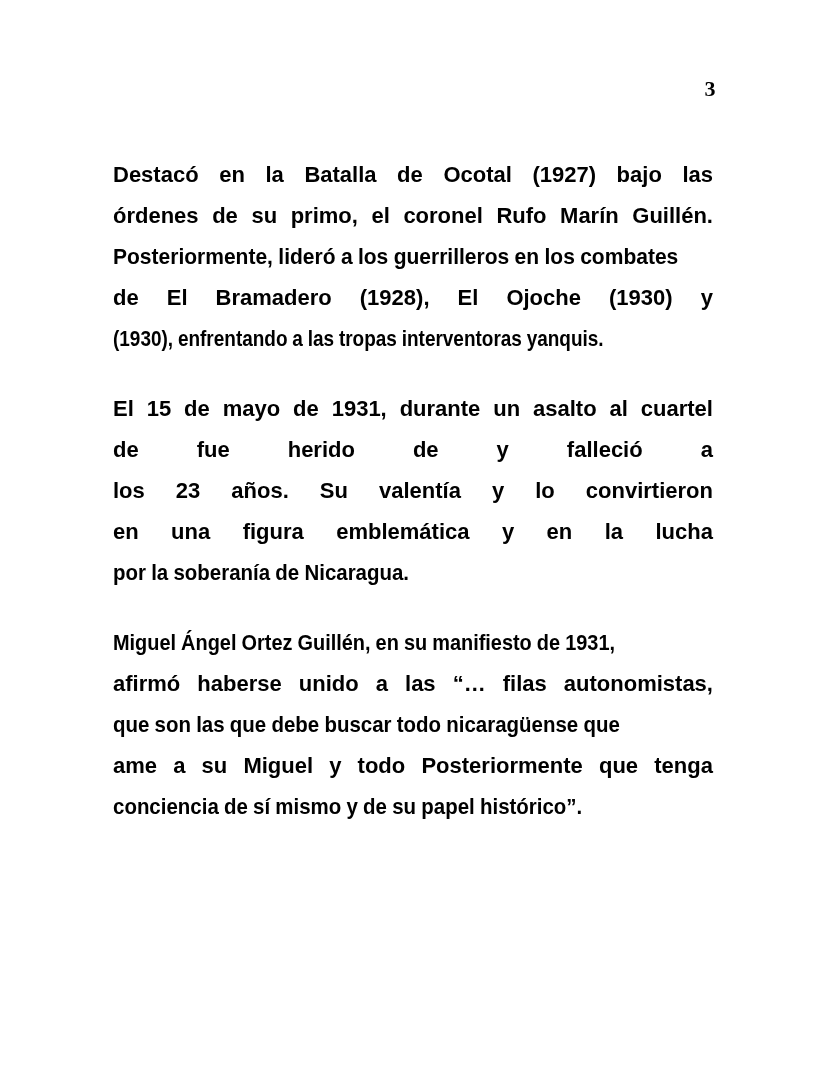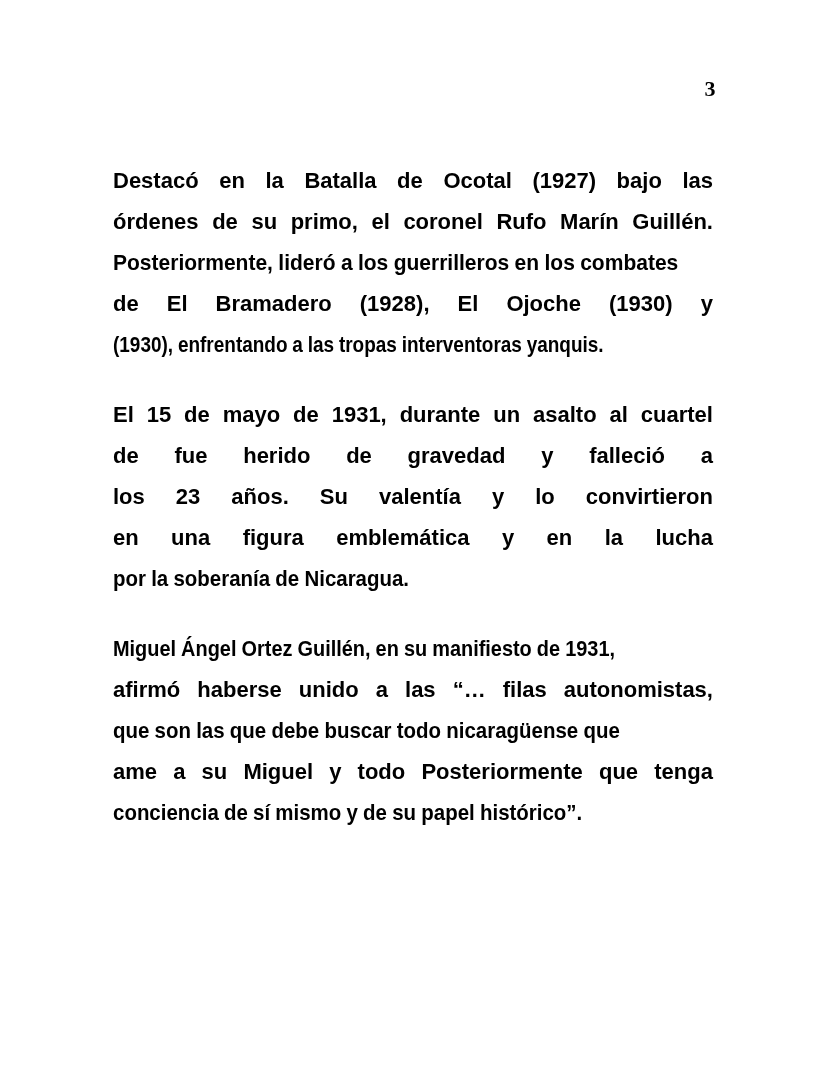--- a/index.html
+++ b/index.html
@@ -36,7 +36,7 @@
   .body-text {
     position: absolute;
     left: 113px;
-    top: 160px;
+    top: 154px;
     width: 600px;
   }
 

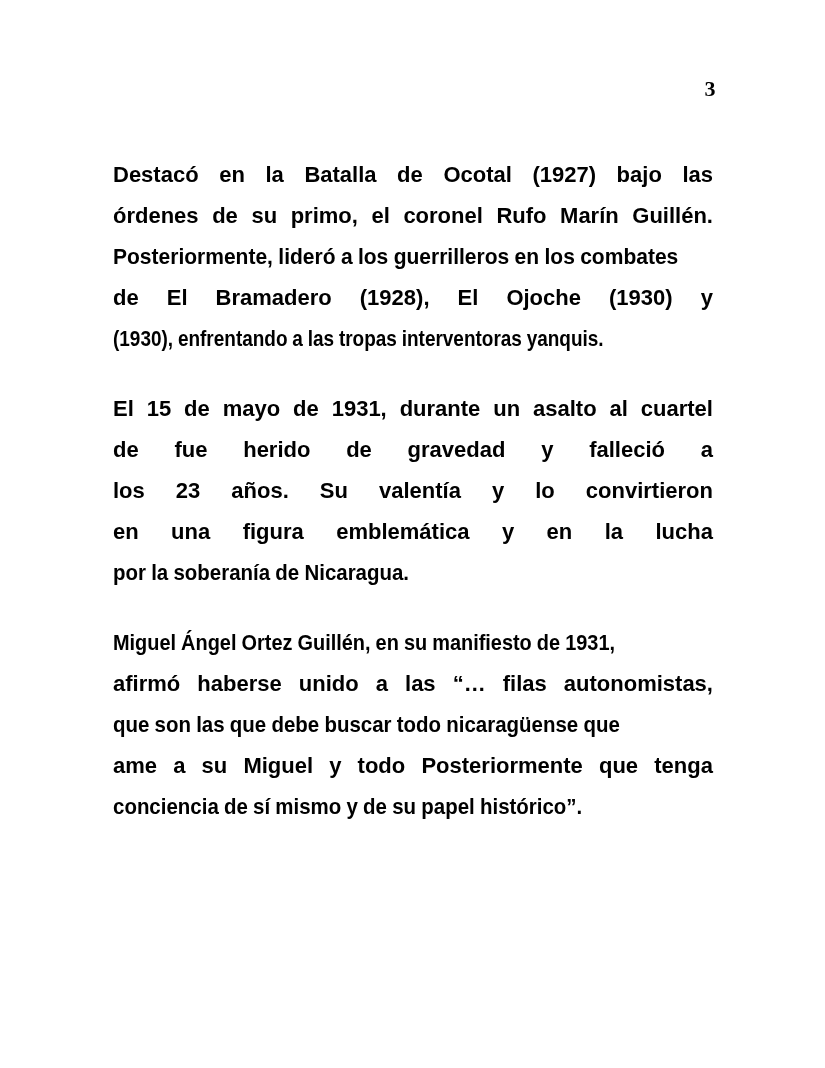--- a/index.html
+++ b/index.html
@@ -139,7 +139,6 @@
           <span>fue</span>
           <span>herido</span>
           <span>de</span>
-          <span>gravedad</span>
           <span>y</span>
           <span>falleció</span>
           <span>a</span>

